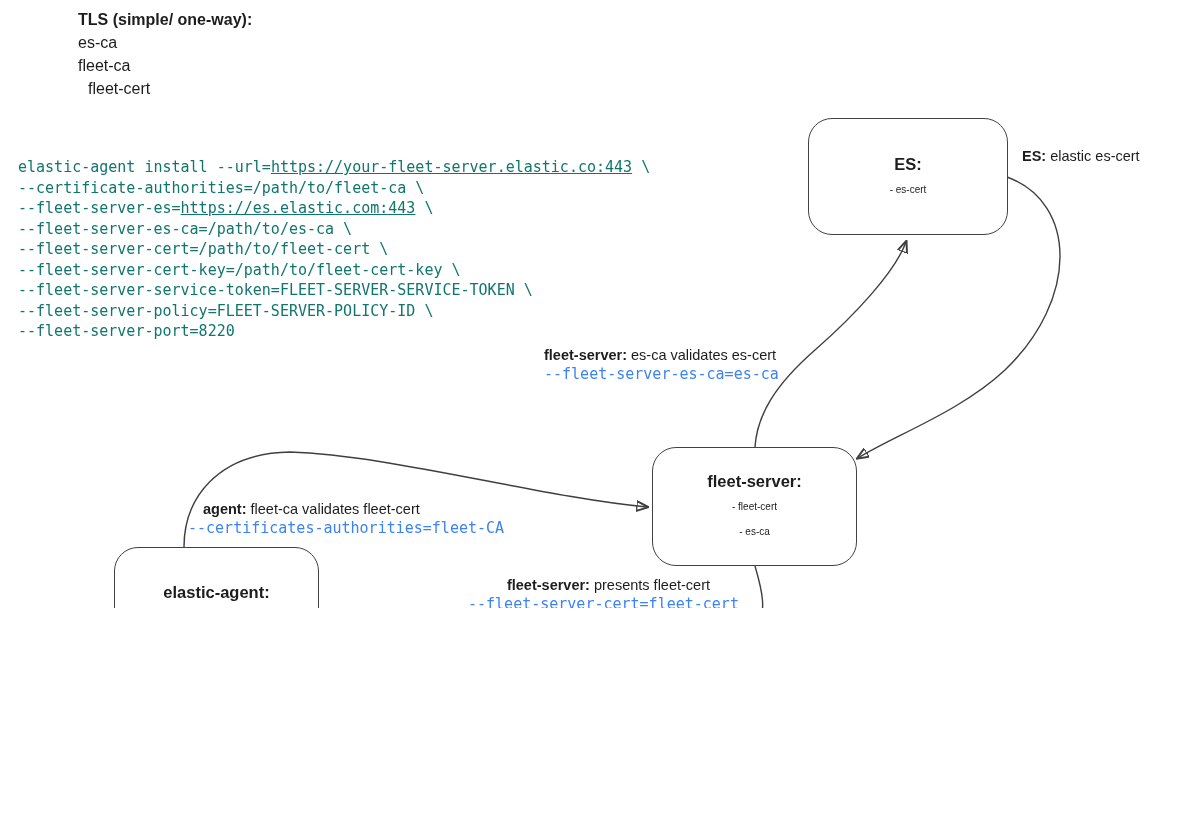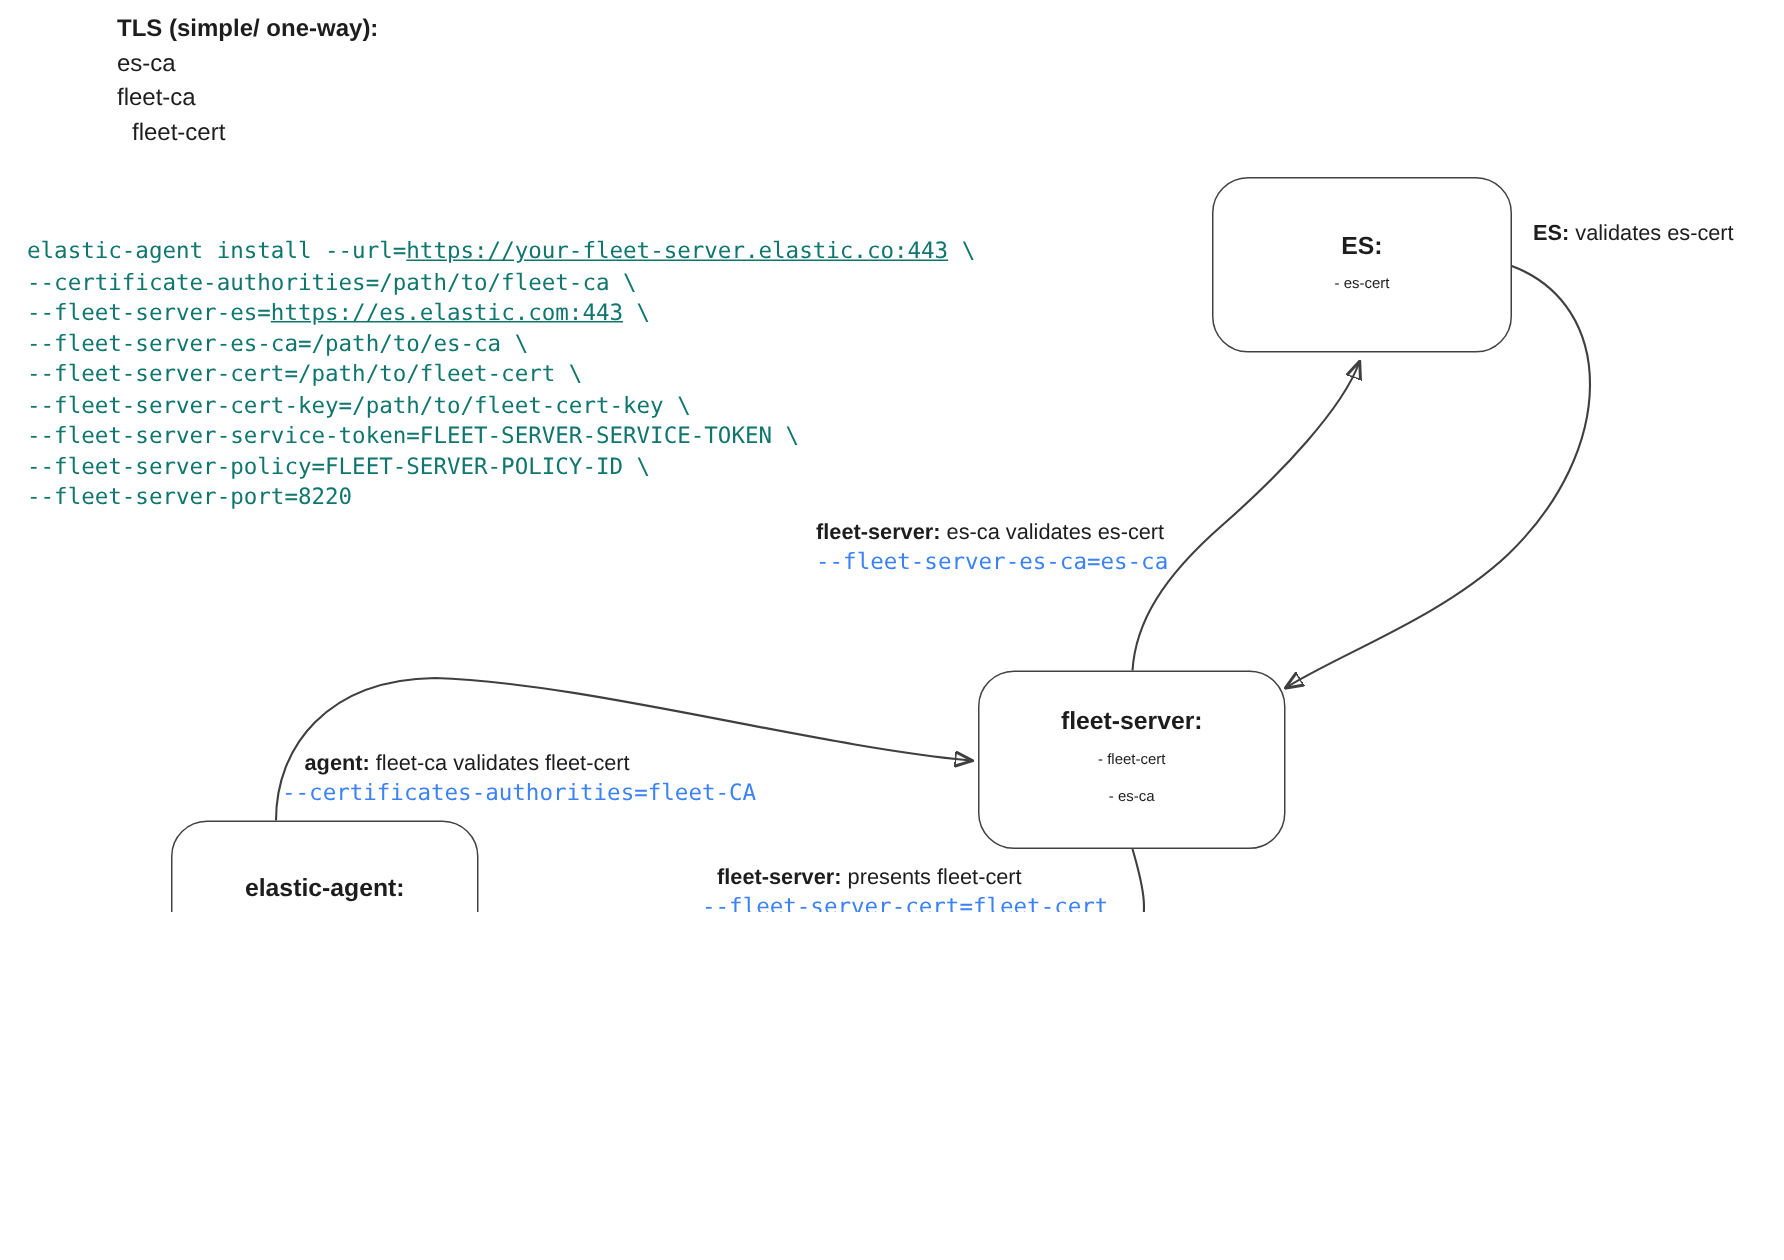--- a/index.html
+++ b/index.html
@@ -89,7 +89,7 @@
   </div>
 
   <div class="edge-label" id="label-es-presents">
-    <div class="el-line"><span class="b">ES:</span><span> validates es-cert</span></div>
+    <div class="el-line"><span class="b">ES:</span><span> elastic es-cert</span></div>
   </div>
 
   <div class="edge-label" id="label-fs-validates">

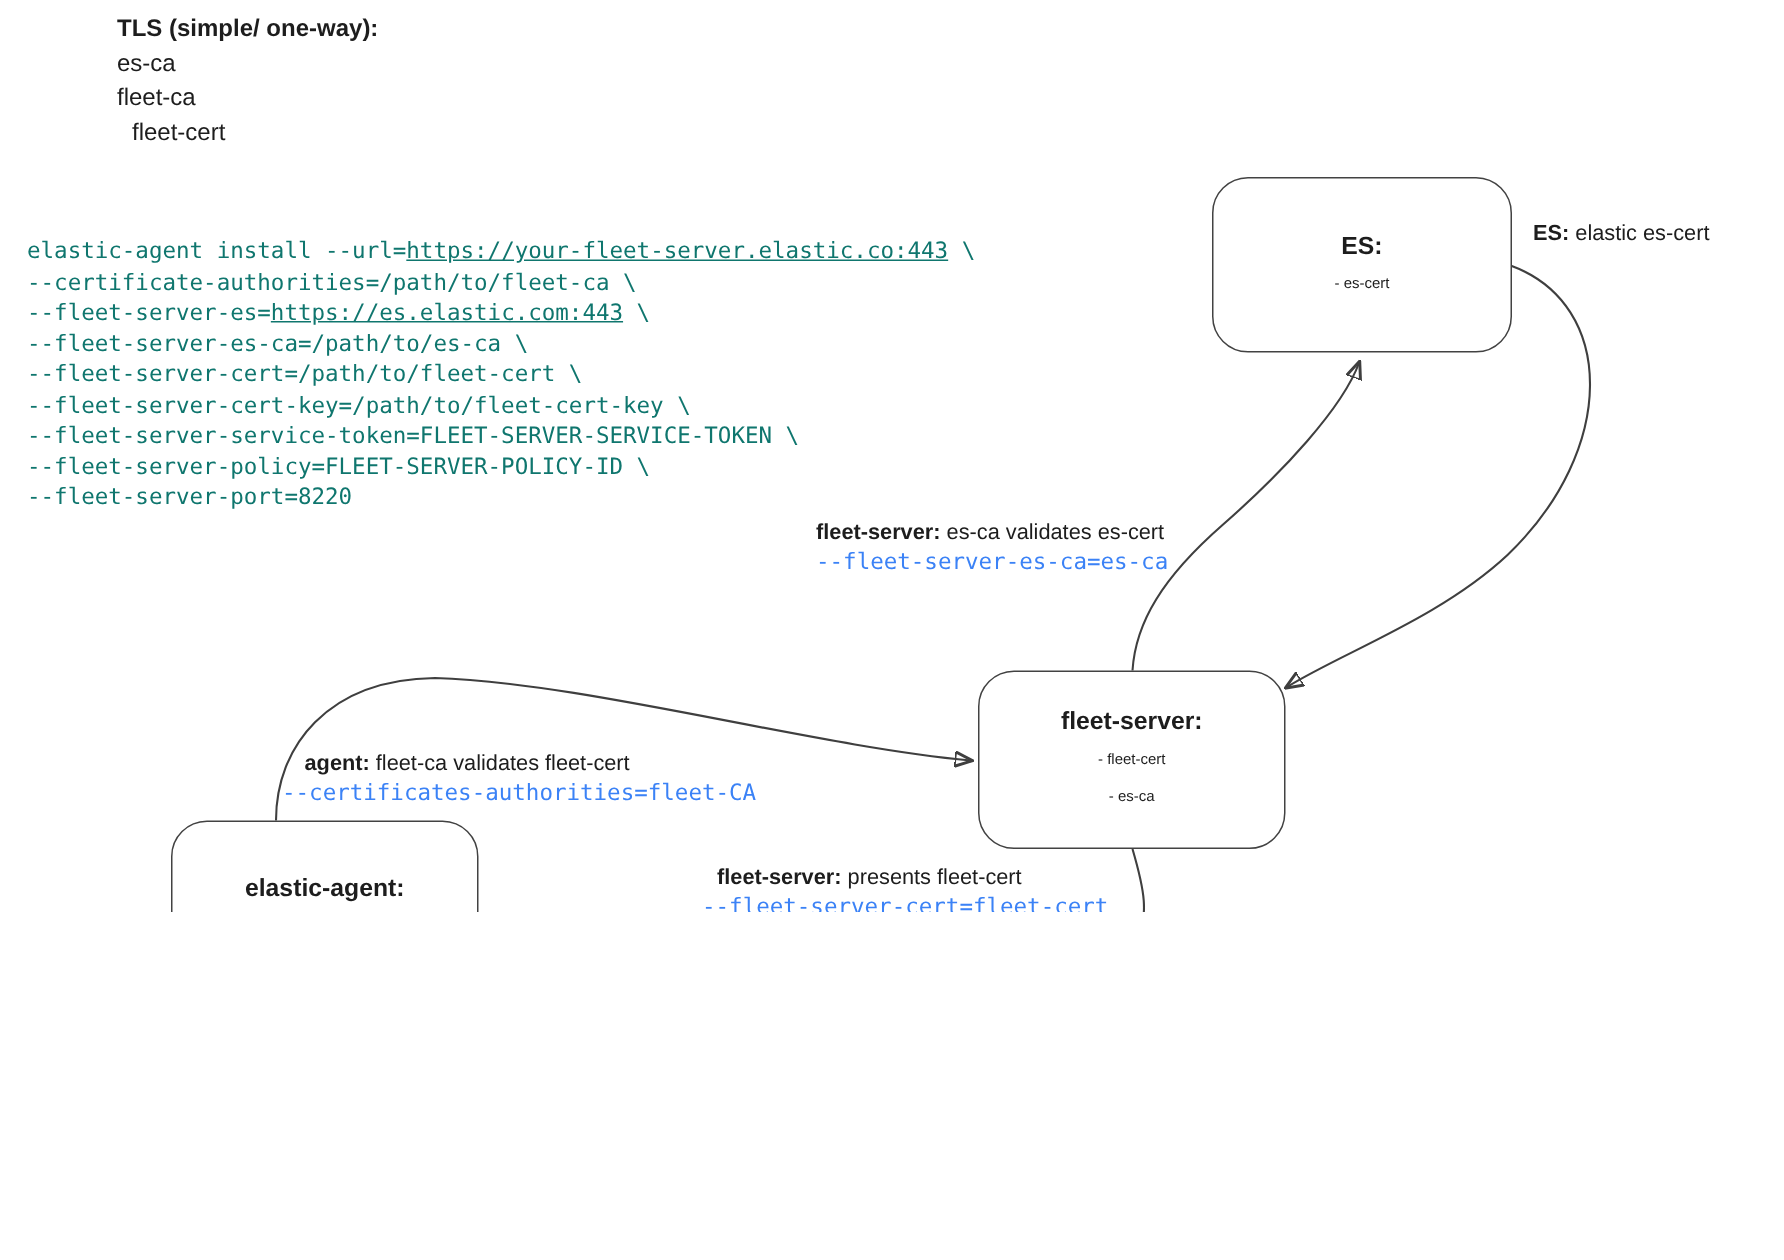--- a/index.html
+++ b/index.html
@@ -43,7 +43,7 @@
   #label-fs-validates{left:544px;top:346px;}
   #label-agent-validates{left:188px;top:500px;}
   #label-agent-validates .el-line{padding-left:15px;}
-  #label-fs-presents{left:468px;top:576px;}
+  #label-fs-presents{left:468px;top:576px;text-align:center;}
   #label-fs-presents .el-line{padding-left:10px;}
 </style>
 </head>

